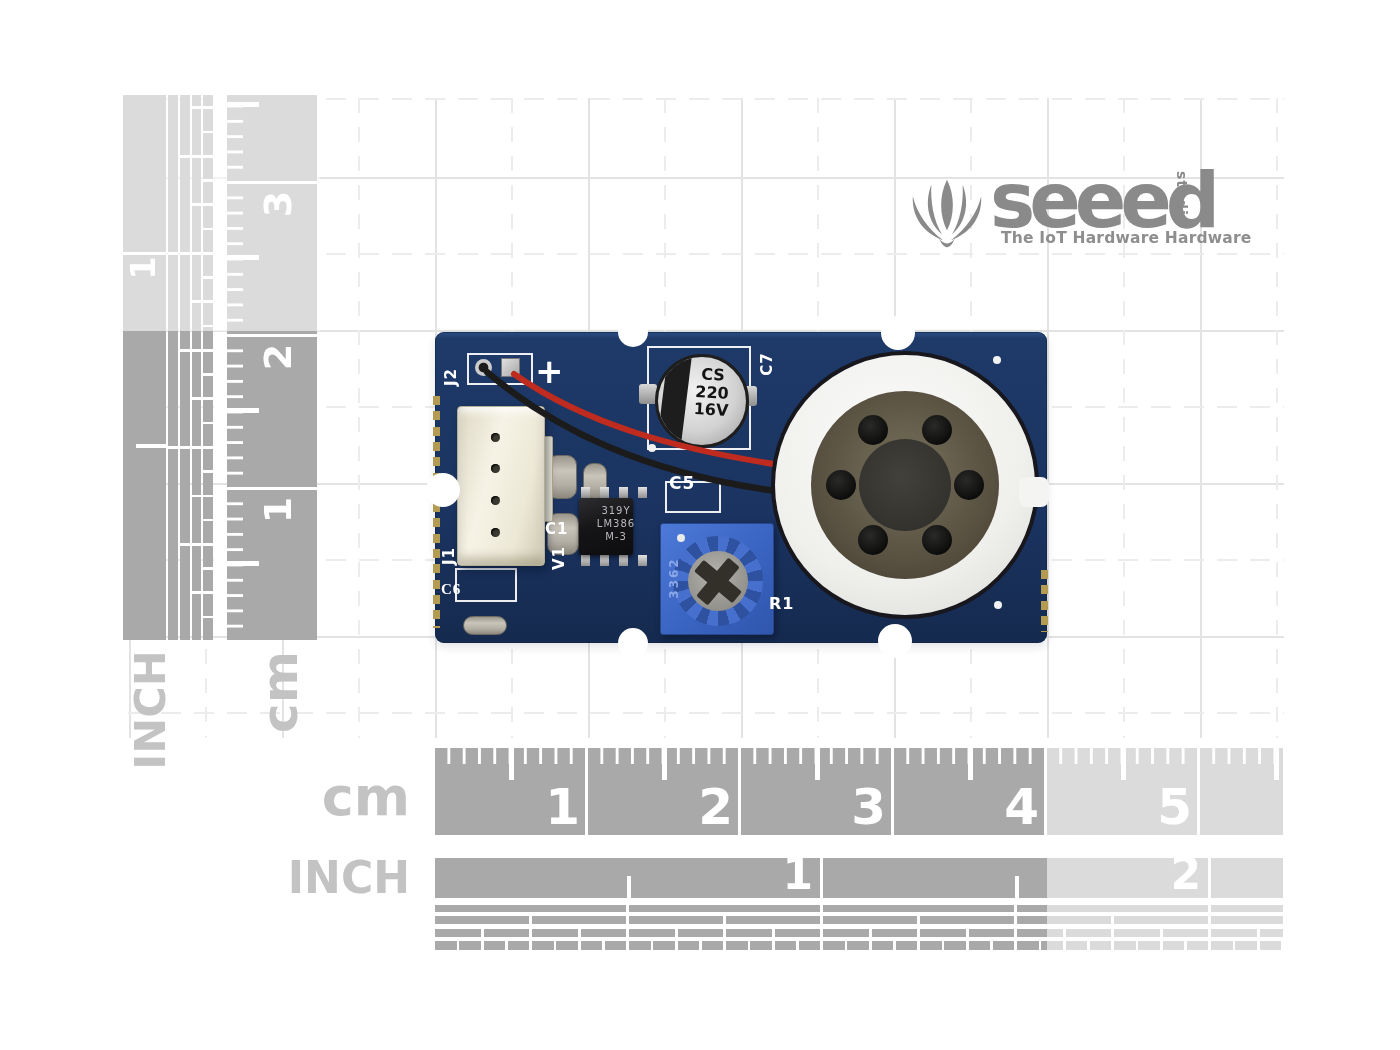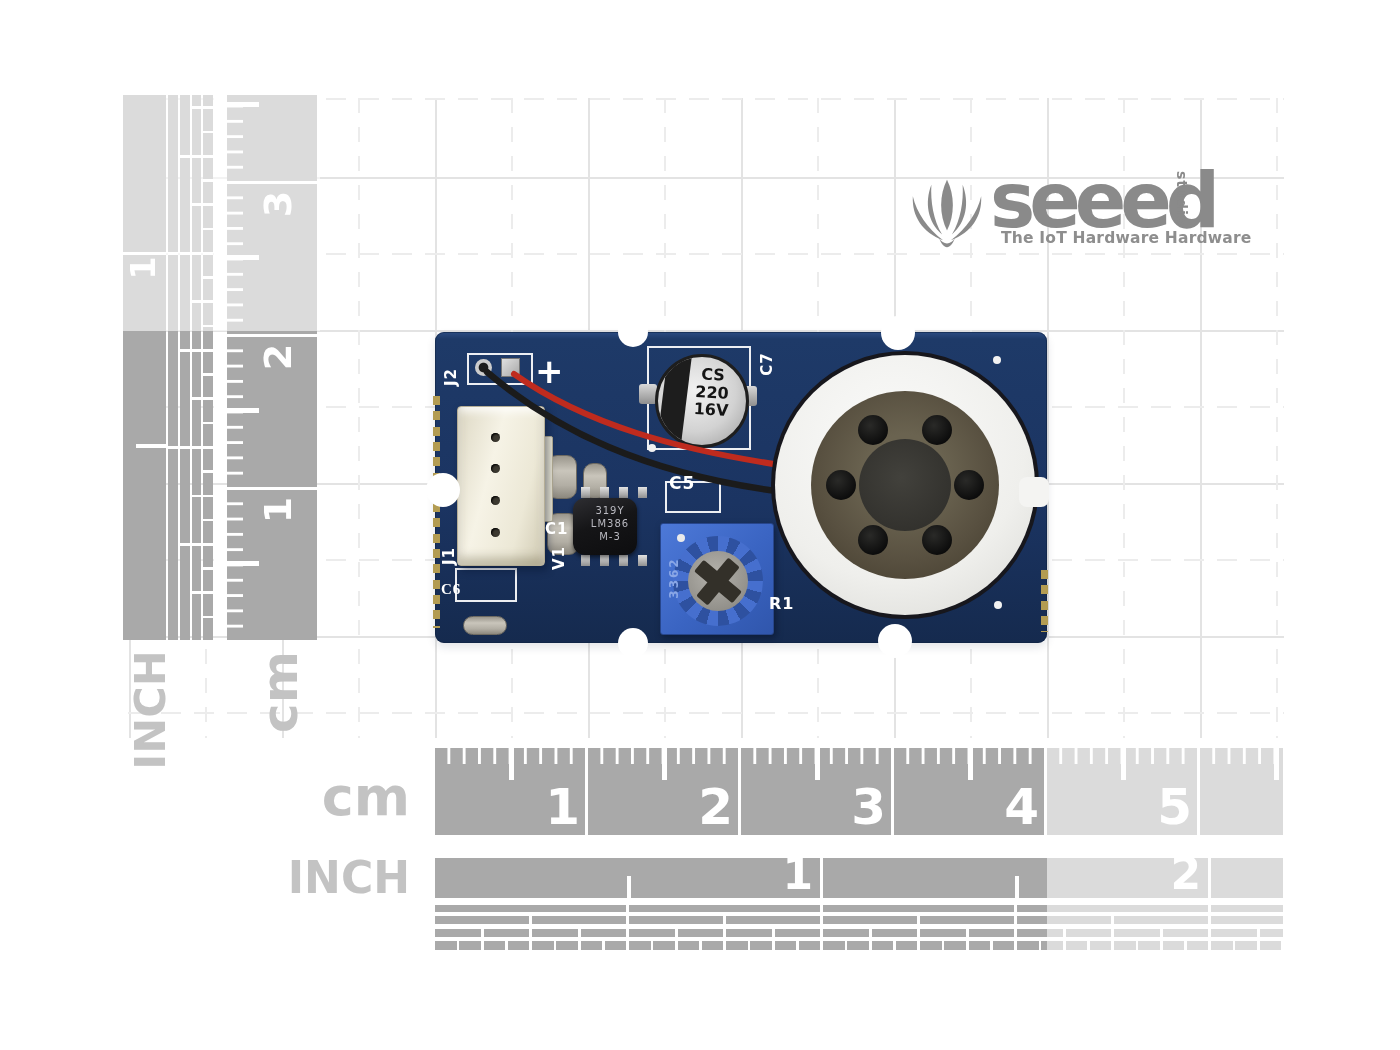--- a/index.html
+++ b/index.html
@@ -200,7 +200,7 @@
     <div class="iclead" style="left:165px;top:223px;"></div>
     <div class="iclead" style="left:184px;top:223px;"></div>
     <div class="iclead" style="left:203px;top:223px;"></div>
-    <div class="abs" style="left:138px;top:166px;width:64px;height:57px;border-radius:12px;
+    <div class="abs" style="left:144px;top:166px;width:54px;height:57px;border-radius:3px;
          background:linear-gradient(160deg,#2e2e32,#151517 45%,#0d0d0f);box-shadow:0 2px 4px rgba(0,0,0,0.6);">
       <div class="abs" style="left:0;top:6px;width:74px;text-align:center;font-size:10px;line-height:13px;color:#b9b9c0;letter-spacing:1px;">
         <div>319Y</div>

